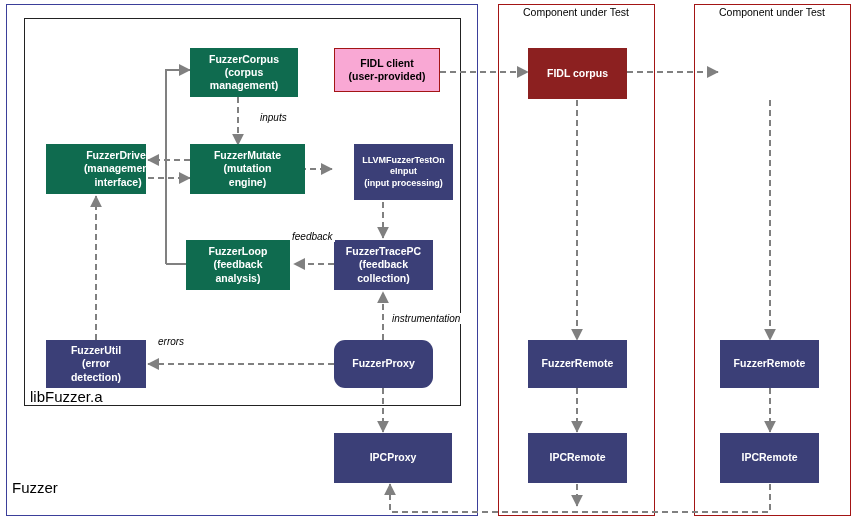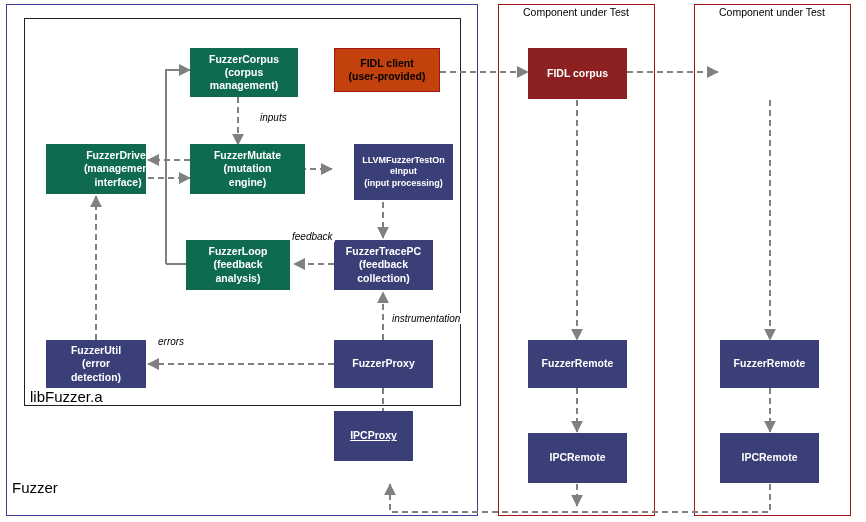--- a/index.html
+++ b/index.html
@@ -10,7 +10,7 @@
   .green{background:#0f6b4f;}
   .navy{background:#3b3f77;}
   .maroon{background:#8c2020;}
-  .white-box{background:#c2410c;color:#000000;border:1.6px solid #a31515;font-weight:bold;}
+  .white-box{background:#f9a8d4;color:#000000;border:1.6px solid #a31515;font-weight:bold;}
   .outer{position:absolute;box-sizing:border-box;}
   .fuzzer-outer{border:1.6px solid #3b3f9a;background:transparent;}
   .libfuzzer-outer{border:1.1px solid #222222;background:transparent;}

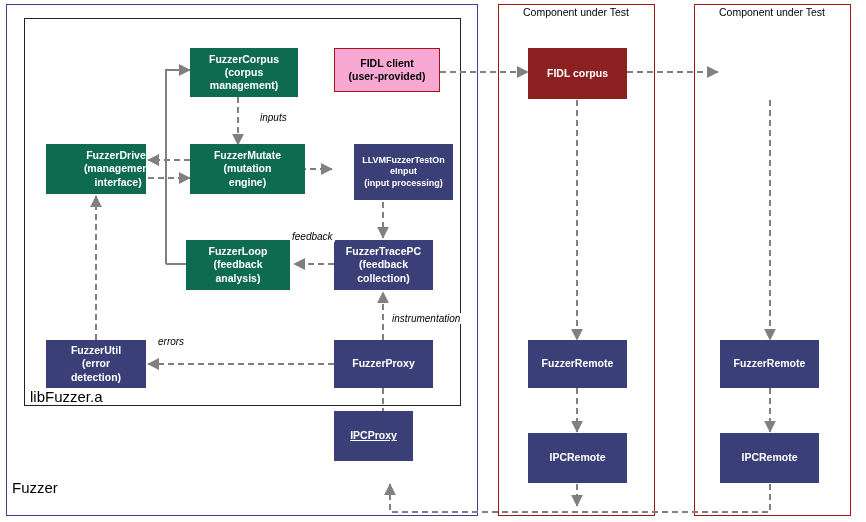--- a/index.html
+++ b/index.html
@@ -112,7 +112,7 @@
   <div class="node navy" style="left:46px;top:340px;width:100px;height:48px;white-space:pre-line;">FuzzerUtil
 (error
 detection)</div>
-  <div class="node navy" style="left:334px;top:340px;width:99px;height:48px;white-space:pre-line;">FuzzerProxy</div>
+  <div class="node navy" style="left:334px;top:340px;width:99px;height:48px;white-space:pre-line;border-radius:11px;">FuzzerProxy</div>
   <div class="node navy" style="left:334px;top:411px;width:79px;height:50px;white-space:pre-line;text-decoration:underline;">IPCProxy</div>
 
   <div class="node navy" style="left:528px;top:340px;width:99px;height:48px;white-space:pre-line;">FuzzerRemote</div>

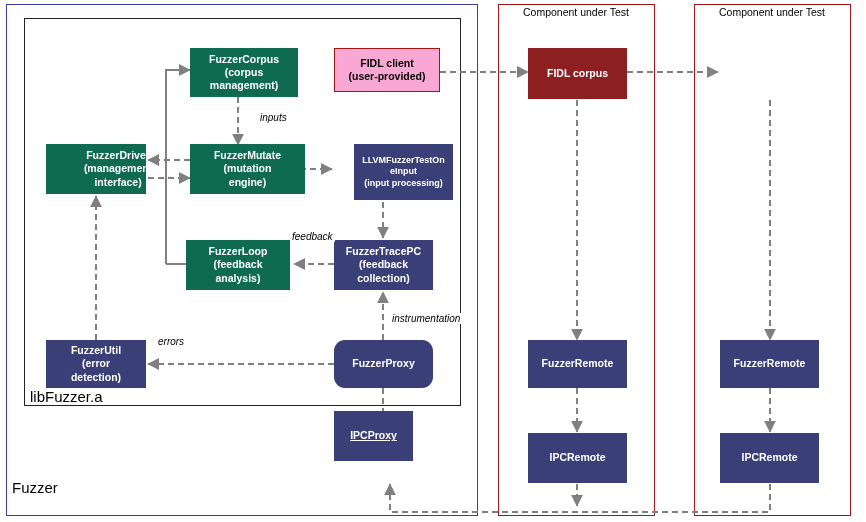--- a/index.html
+++ b/index.html
@@ -113,7 +113,7 @@
 (error
 detection)</div>
   <div class="node navy" style="left:334px;top:340px;width:99px;height:48px;white-space:pre-line;border-radius:11px;">FuzzerProxy</div>
-  <div class="node navy" style="left:334px;top:411px;width:79px;height:50px;white-space:pre-line;text-decoration:underline;">IPCProxy</div>
+  <div class="node navy" style="left:334px;top:433px;width:118px;height:50px;white-space:pre-line;">IPCProxy</div>
 
   <div class="node navy" style="left:528px;top:340px;width:99px;height:48px;white-space:pre-line;">FuzzerRemote</div>
   <div class="node navy" style="left:528px;top:433px;width:99px;height:50px;white-space:pre-line;">IPCRemote</div>

